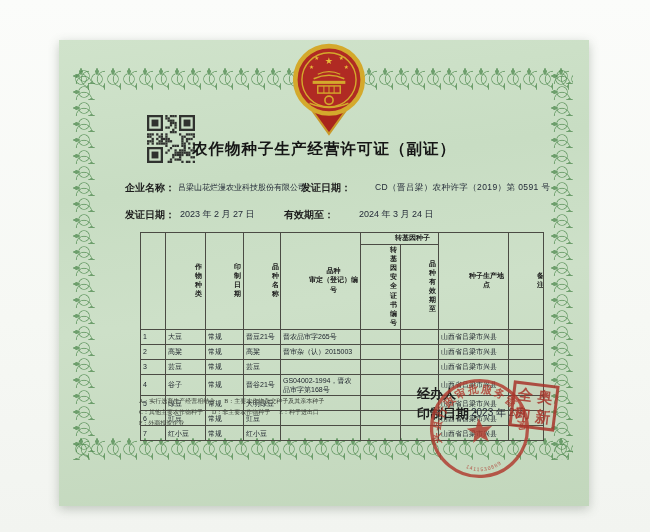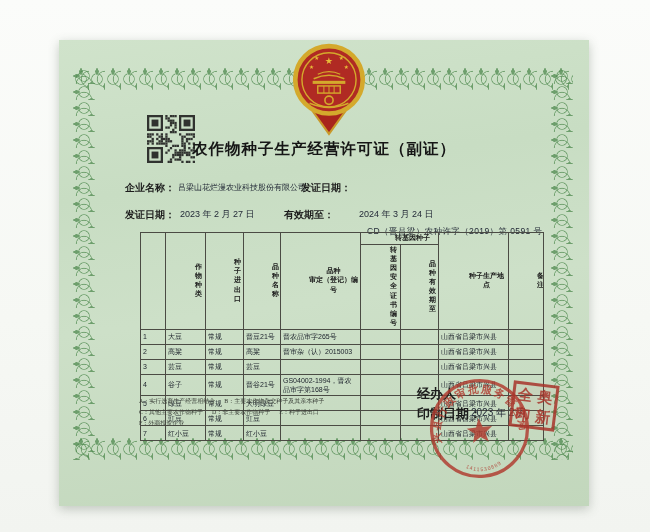--- a/index.html
+++ b/index.html
@@ -207,7 +207,7 @@
     <div class="abs lbl" style="left:66px;top:141px;">企业名称：</div>
     <div class="abs val" style="left:119px;top:142px;font-size:8px;">吕梁山花烂漫农业科技股份有限公司</div>
     <div class="abs lbl" style="left:242px;top:141px;">发证日期：</div>
-    <div class="abs val" style="left:308px;top:142px;font-size:8.5px;letter-spacing:.4px;margin-top:44px;">CD（晋吕梁）农种许字（2019）第 0591 号</div>
+    <div class="abs val" style="left:316px;top:142px;font-size:8.5px;letter-spacing:.4px;">CD（晋吕梁）农种许字（2019）第 0591 号</div>
 
     <div class="abs lbl" style="left:66px;top:168px;">发证日期：</div>
     <div class="abs val" style="left:121px;top:168px;font-size:9px;">2023 年 2 月 27 日</div>

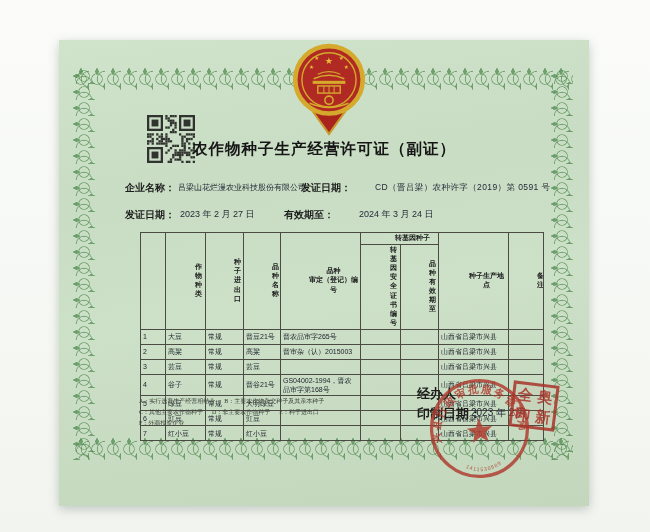--- a/index.html
+++ b/index.html
@@ -231,7 +231,7 @@
           <tr style="height:12px;">
             <th rowspan="2">序号</th>
             <th rowspan="2">作物种类</th>
-            <th rowspan="2">种子进出口</th>
+            <th rowspan="2">印制日期</th>
             <th rowspan="2">品种名称</th>
             <th rowspan="2">品种
 审定（登记）编号</th>

